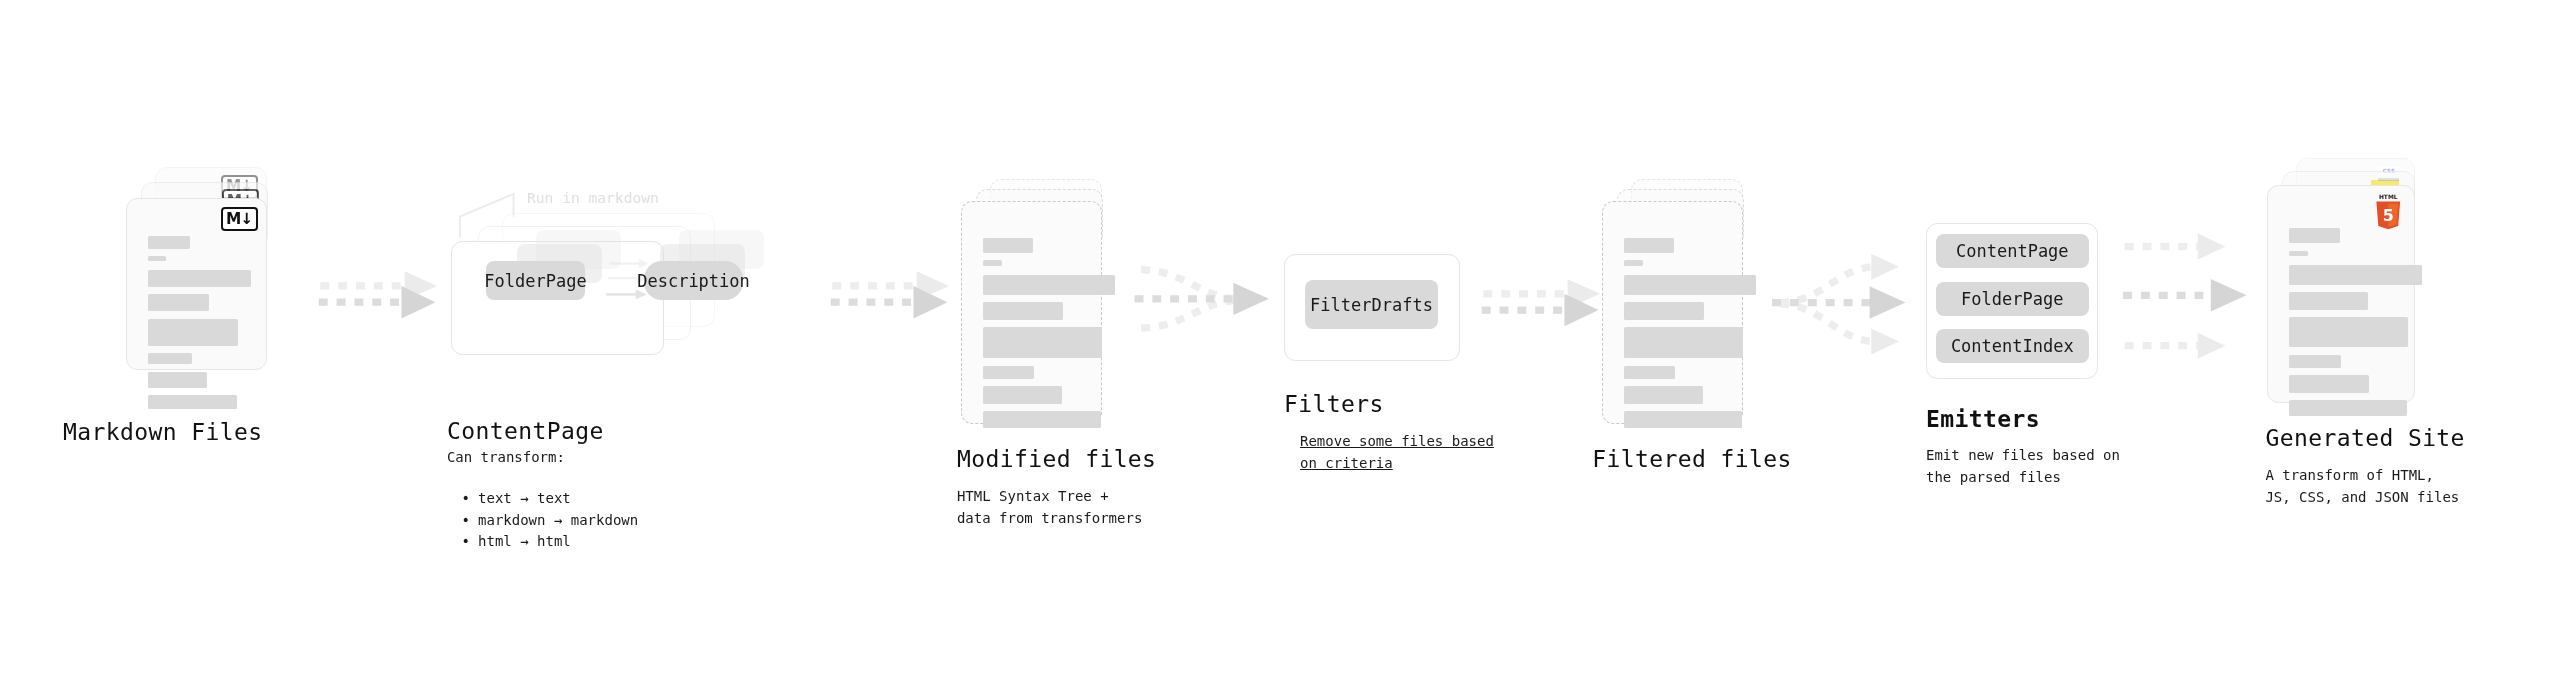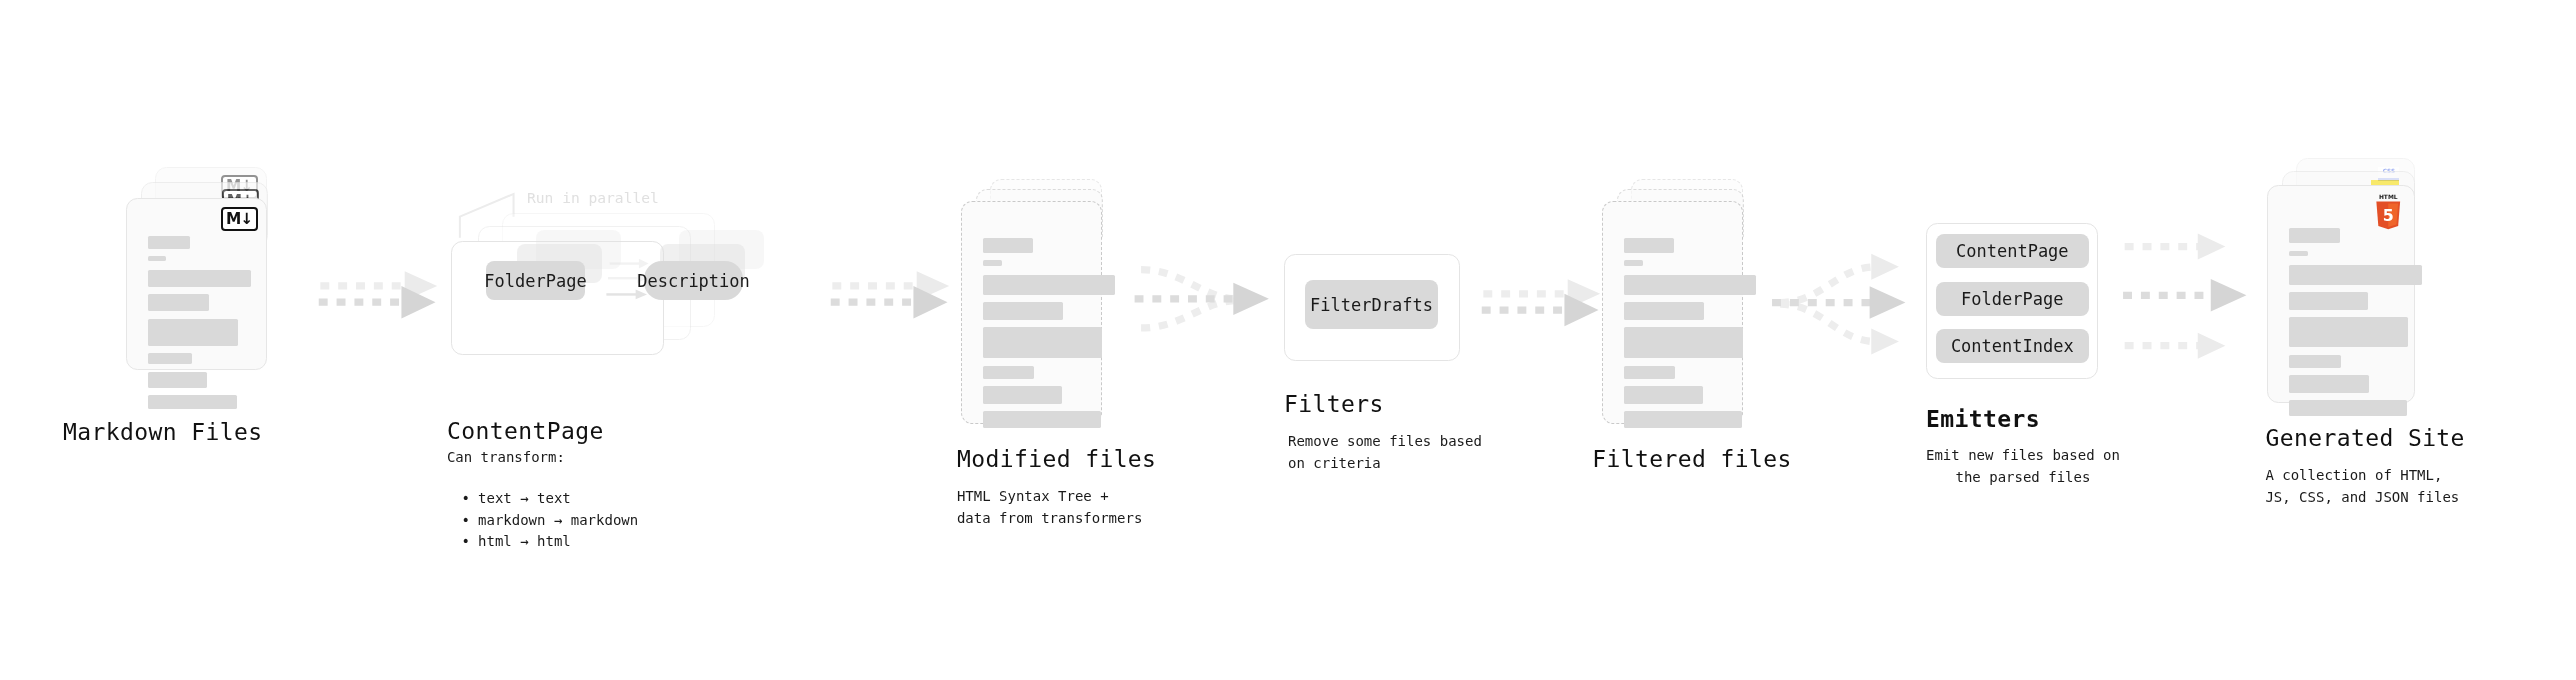--- a/index.html
+++ b/index.html
@@ -208,7 +208,7 @@
     <svg style="left:0px; top:0px; width:244px; height:57px;" viewBox="0 0 300 70" width="244" height="57">
       <path class="bracket" d="M6,60 L6,34 L72,6 L72,34"></path>
     </svg>
-    <div class="parallel-label" style="left:72px; top:0px;">Run in parallel</div>
+    <div class="parallel-label" style="left:72px; top:0px;">Run in markdown</div>
 
     <div class="box g1" style="left:47px; top:24.4px; width:213px; height:114px;"></div>
     <div class="box g2" style="left:23px; top:37px; width:213px; height:114px;"></div>

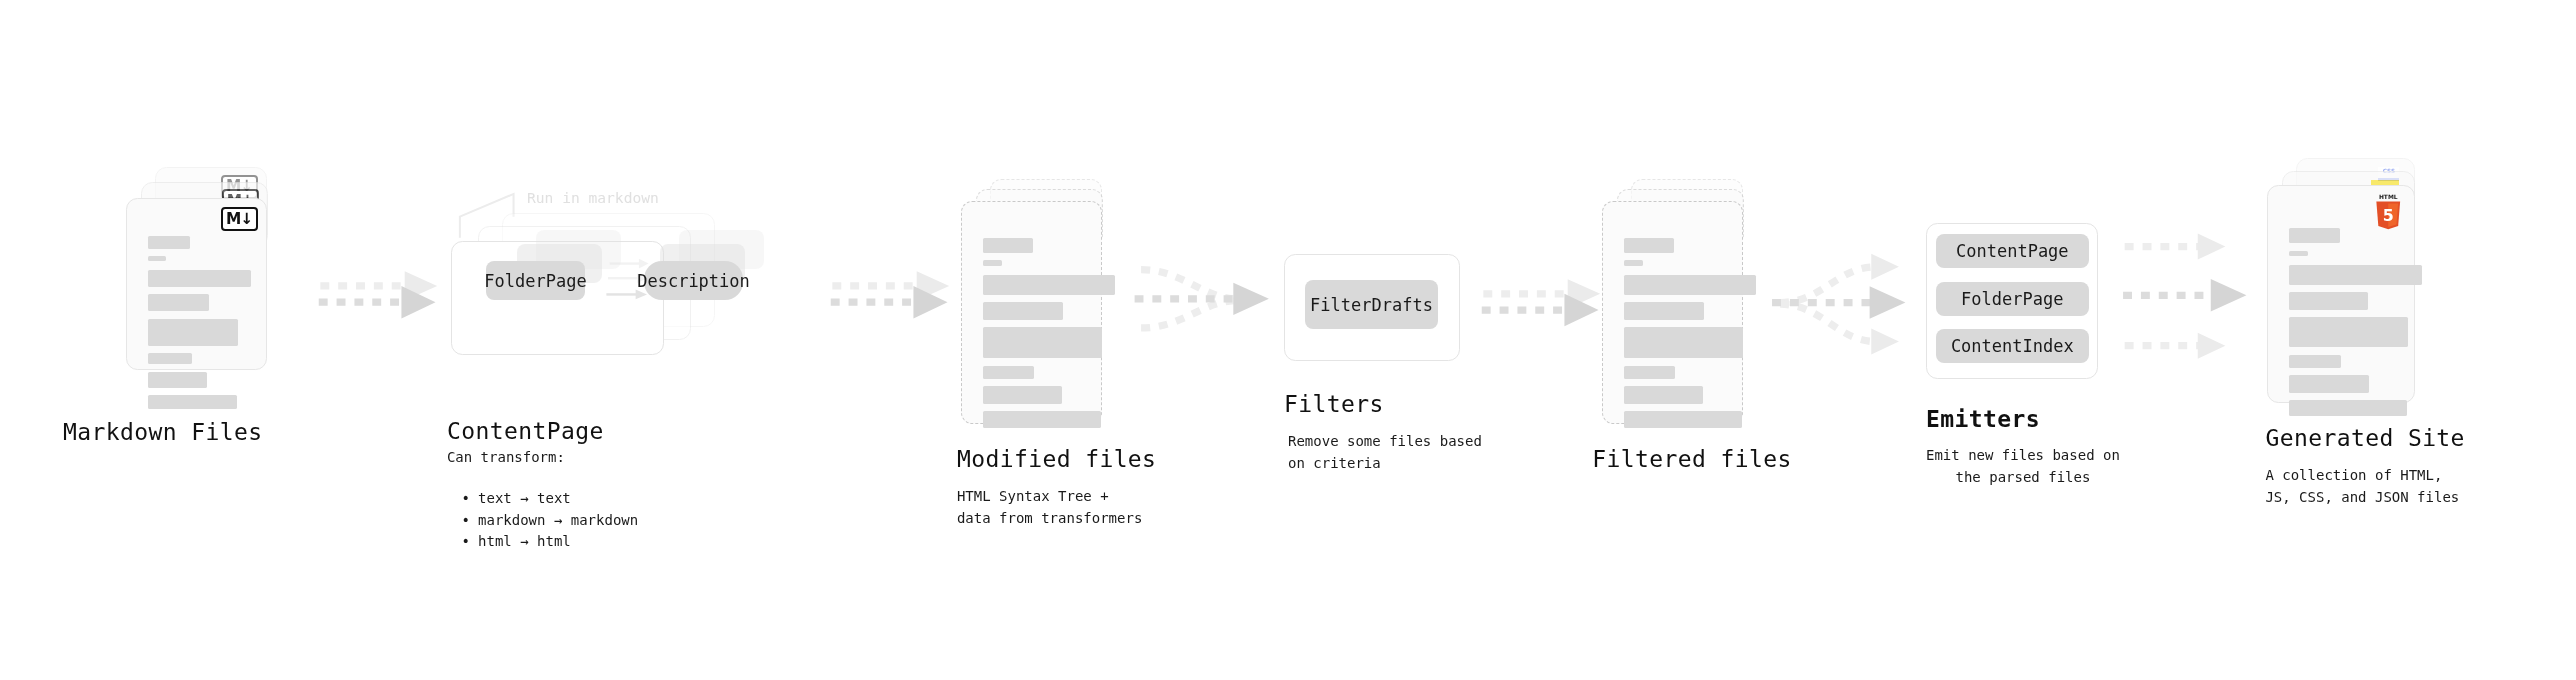--- a/index.html
+++ b/index.html
@@ -282,7 +282,7 @@
     <div class="box" style="left:0px; top:0px; width:176px; height:107px;"></div>
     <div class="chip" style="left:21px; top:26px; width:133px; height:49px;">FilterDrafts</div>
     <div class="caption" style="left:0px; top:137px;">Filters</div>
-    <div class="sub" style="left:4px; top:177px;">Remove some files based
+    <div class="sub" style="left:16px; top:177px;text-decoration:underline;">Remove some files based
 on criteria</div>
   </div>
 

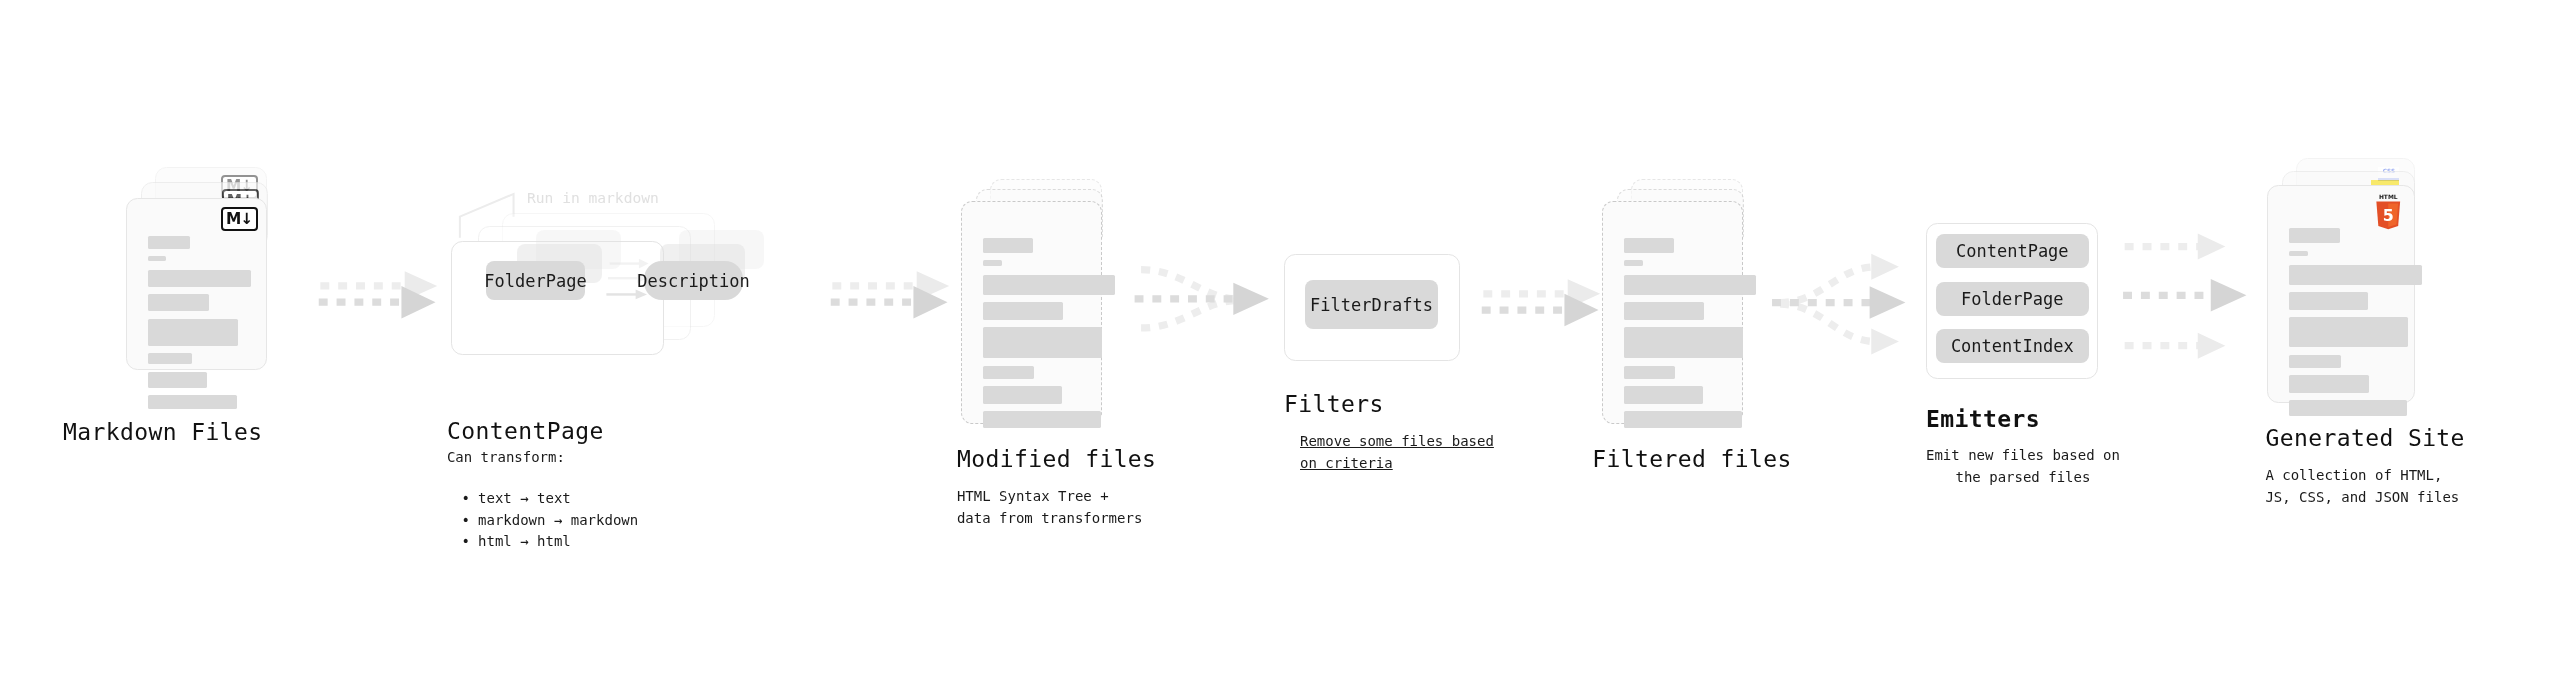--- a/index.html
+++ b/index.html
@@ -328,7 +328,7 @@
     <div class="chip" style="left:9.8px; top:59px; width:153px; height:34px;">FolderPage</div>
     <div class="chip" style="left:9.8px; top:106px; width:153px; height:34px;">ContentIndex</div>
     <div class="caption" style="left:0px; top:183px;font-weight:bold;">Emitters</div>
-    <div class="sub" style="left:0px; top:222px;text-align:center;">Emit new files based on
+    <div class="sub" style="left:0px; top:222px;">Emit new files based on
 the parsed files</div>
   </div>
 

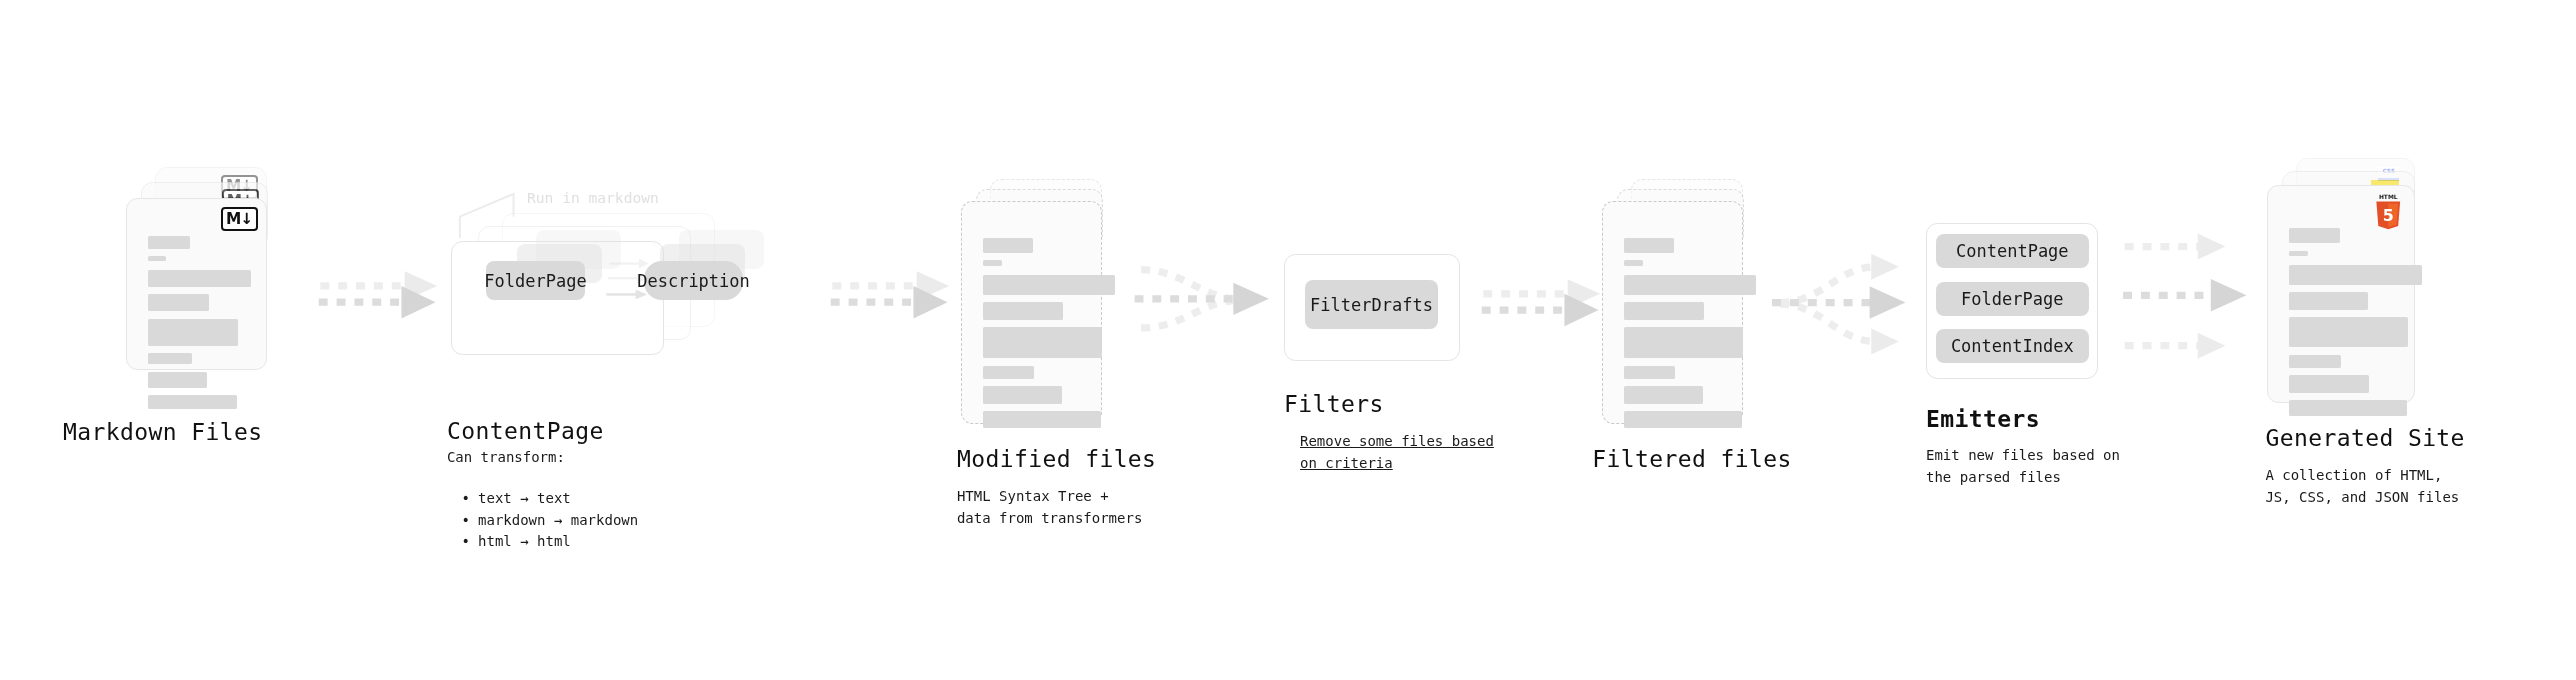--- a/index.html
+++ b/index.html
@@ -371,7 +371,7 @@
       </div>
     </div>
     <div class="caption" style="left:-1.6px; top:267px;">Generated Site</div>
-    <div class="sub" style="left:-1.6px; top:307px;">A collection of HTML,
+    <div class="sub" style="left:-1.6px; top:307px;">A transform of HTML,
 JS, CSS, and JSON files</div>
   </div>
 

